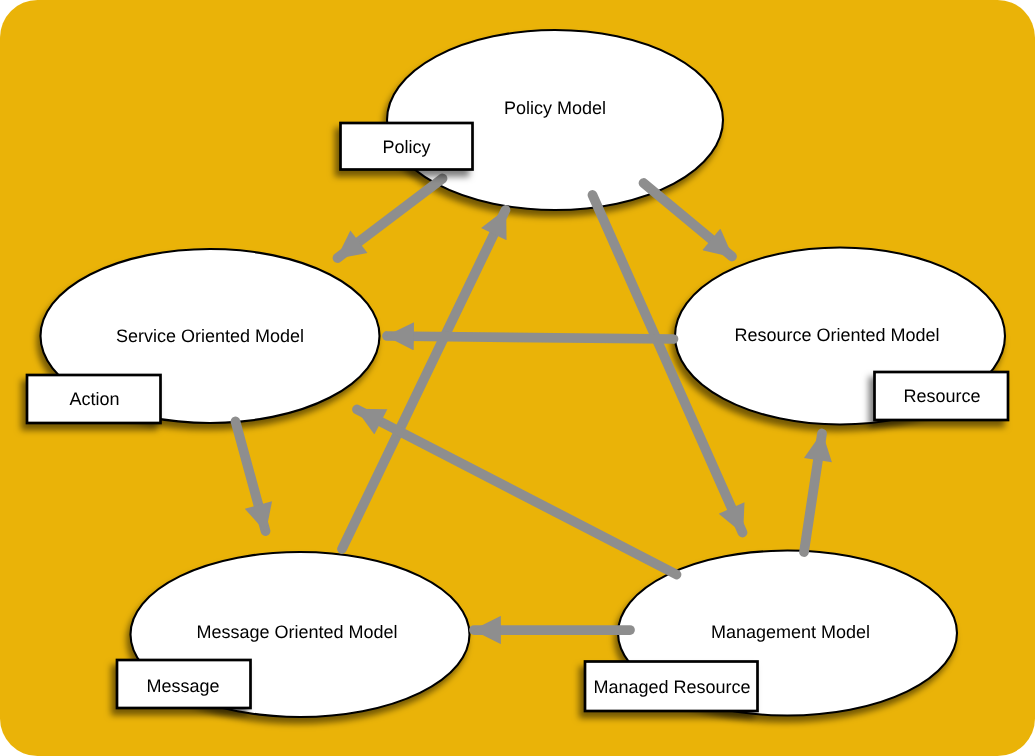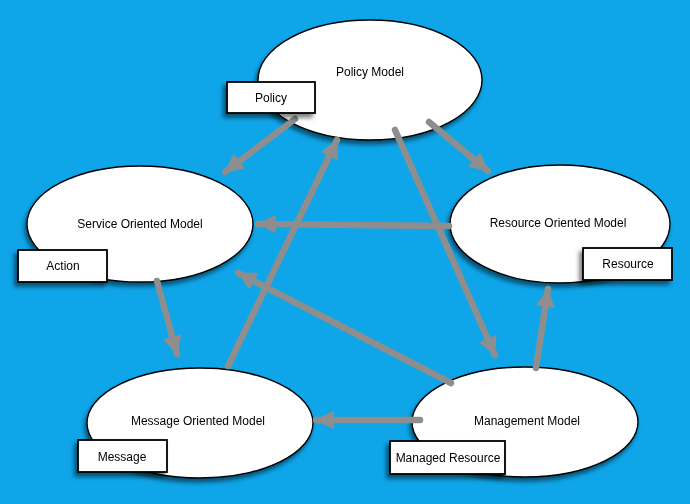--- a/index.html
+++ b/index.html
@@ -11,8 +11,9 @@
     position: relative;
     width: 690px;
     height: 504px;
-    background: #0ea5e9;
+    background: #eab308;
     overflow: hidden;
+    border-radius: 25px;
   }
   svg text {
     font-family: "Liberation Sans", "DejaVu Sans", sans-serif;

